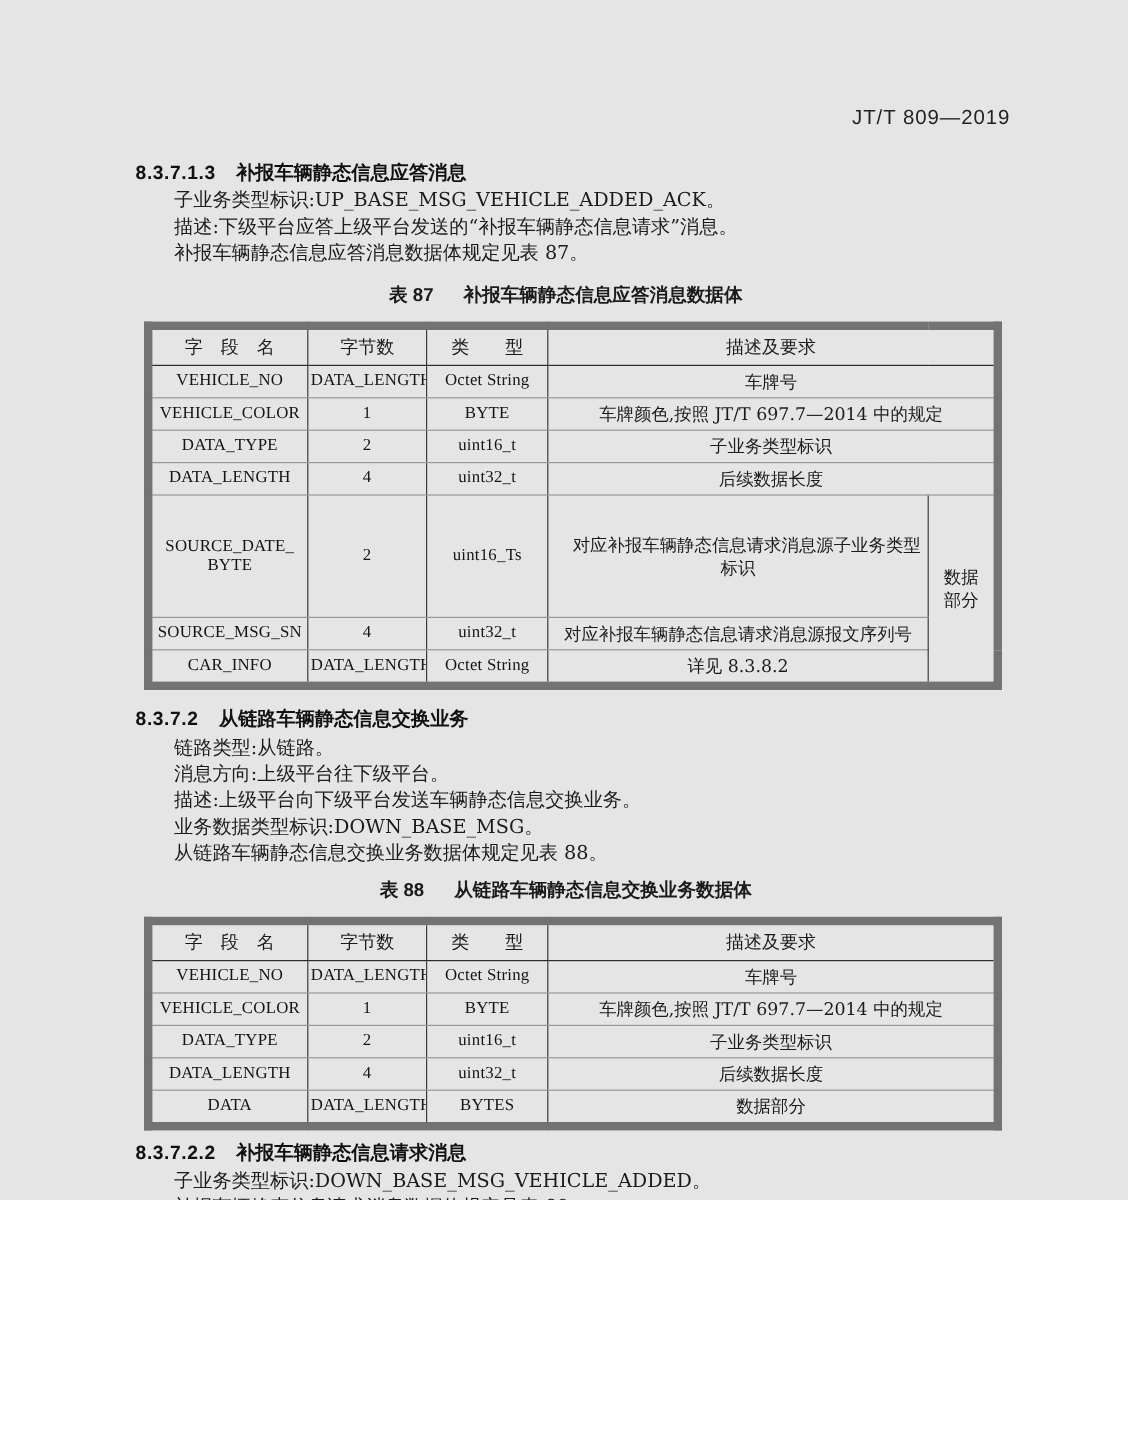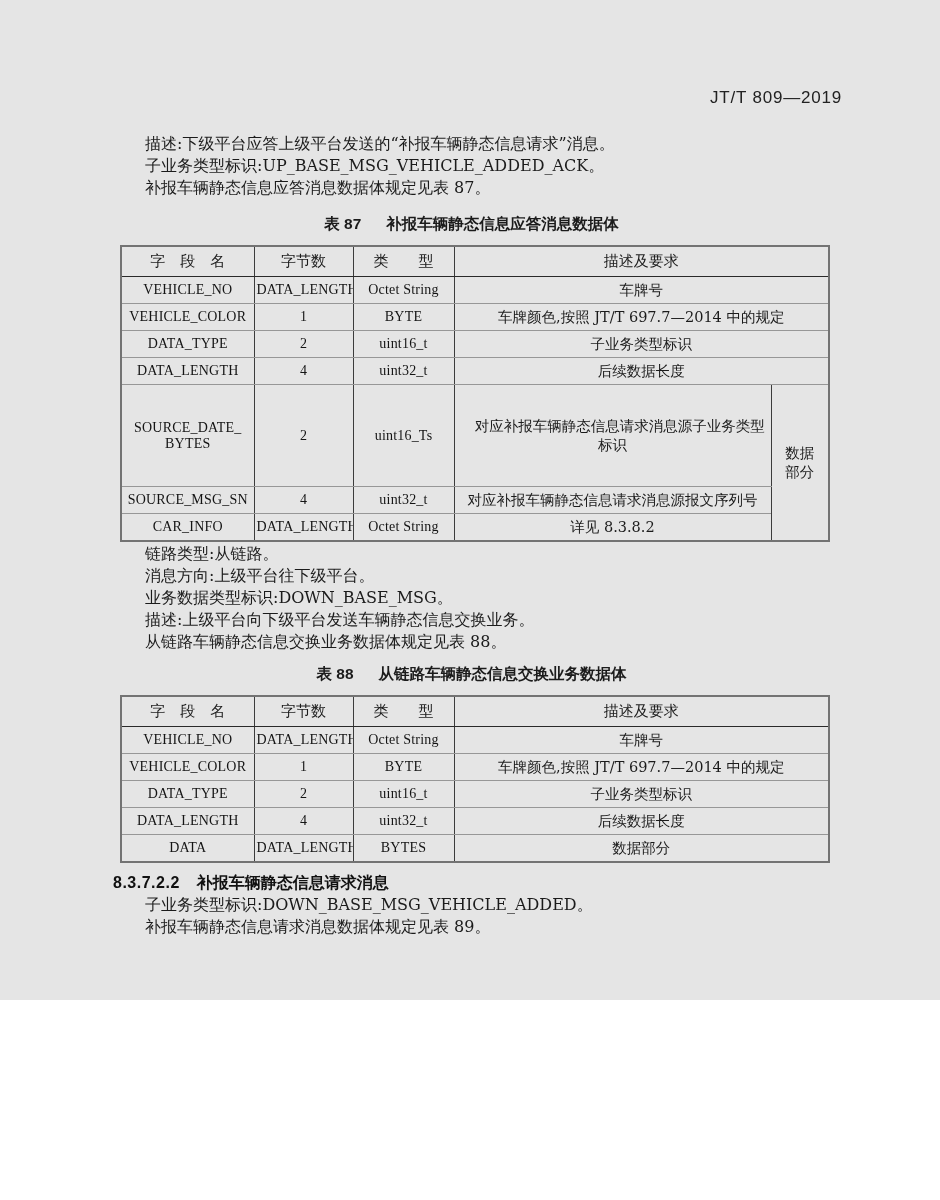--- a/index.html
+++ b/index.html
@@ -83,6 +83,9 @@
 
   <div class="content">
 
+    <p class="sec-h">
+      <span class="sec-num">8.3.7.1.3</span><span>补报车辆静态信息应答消息</span>
+    </p>
     <p class="para">描述:下级平台应答上级平台发送的“补报车辆静态信息请求”消息。</p>
     <p class="para">子业务类型标识:UP_BASE_MSG_VEHICLE_ADDED_ACK。</p>
     <p class="para">补报车辆静态信息应答消息数据体规定见表 87。</p>

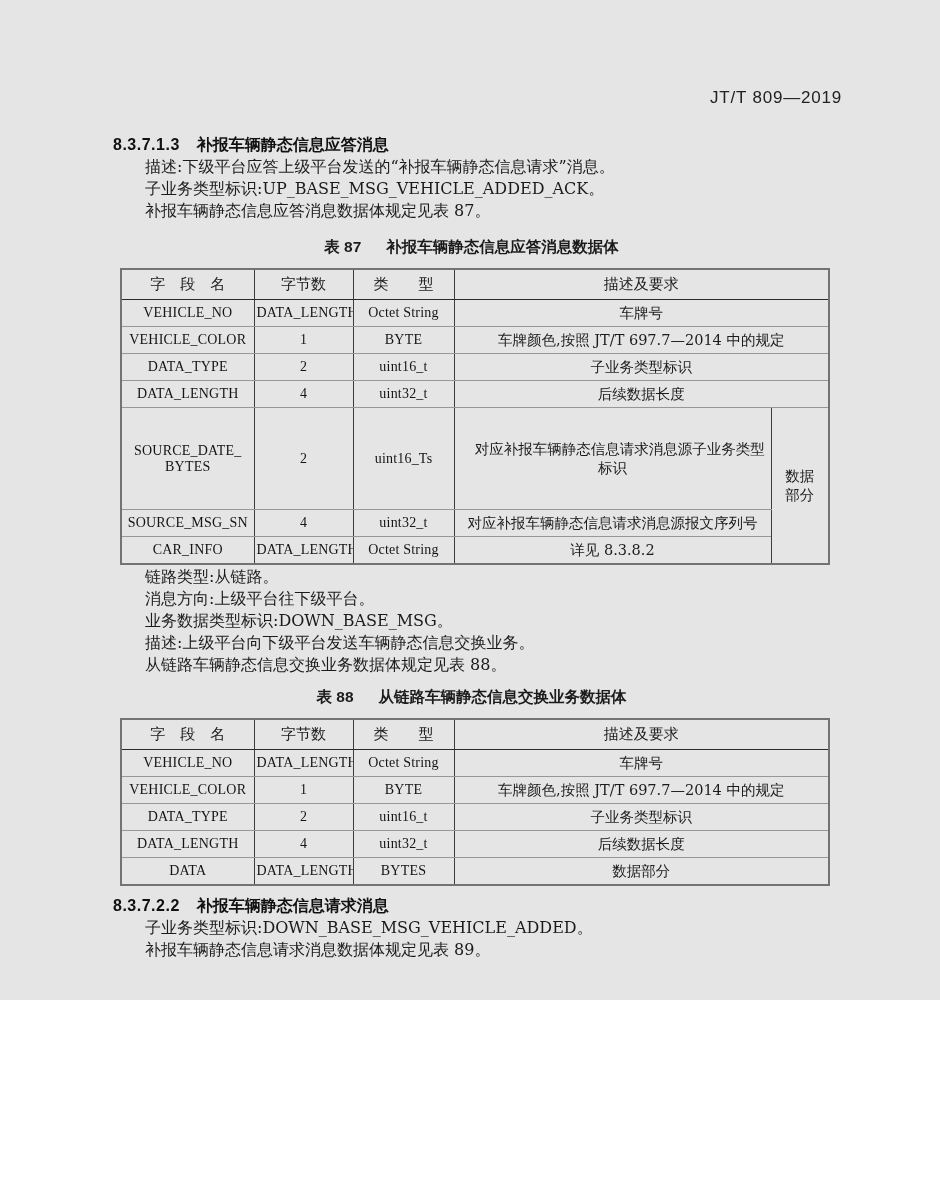--- a/index.html
+++ b/index.html
@@ -86,8 +86,8 @@
     <p class="sec-h">
       <span class="sec-num">8.3.7.1.3</span><span>补报车辆静态信息应答消息</span>
     </p>
+    <p class="para">子业务类型标识:UP_BASE_MSG_VEHICLE_ADDED_ACK。</p>
     <p class="para">描述:下级平台应答上级平台发送的“补报车辆静态信息请求”消息。</p>
-    <p class="para">子业务类型标识:UP_BASE_MSG_VEHICLE_ADDED_ACK。</p>
     <p class="para">补报车辆静态信息应答消息数据体规定见表 87。</p>
 
     <p class="tbl-caption mt14">

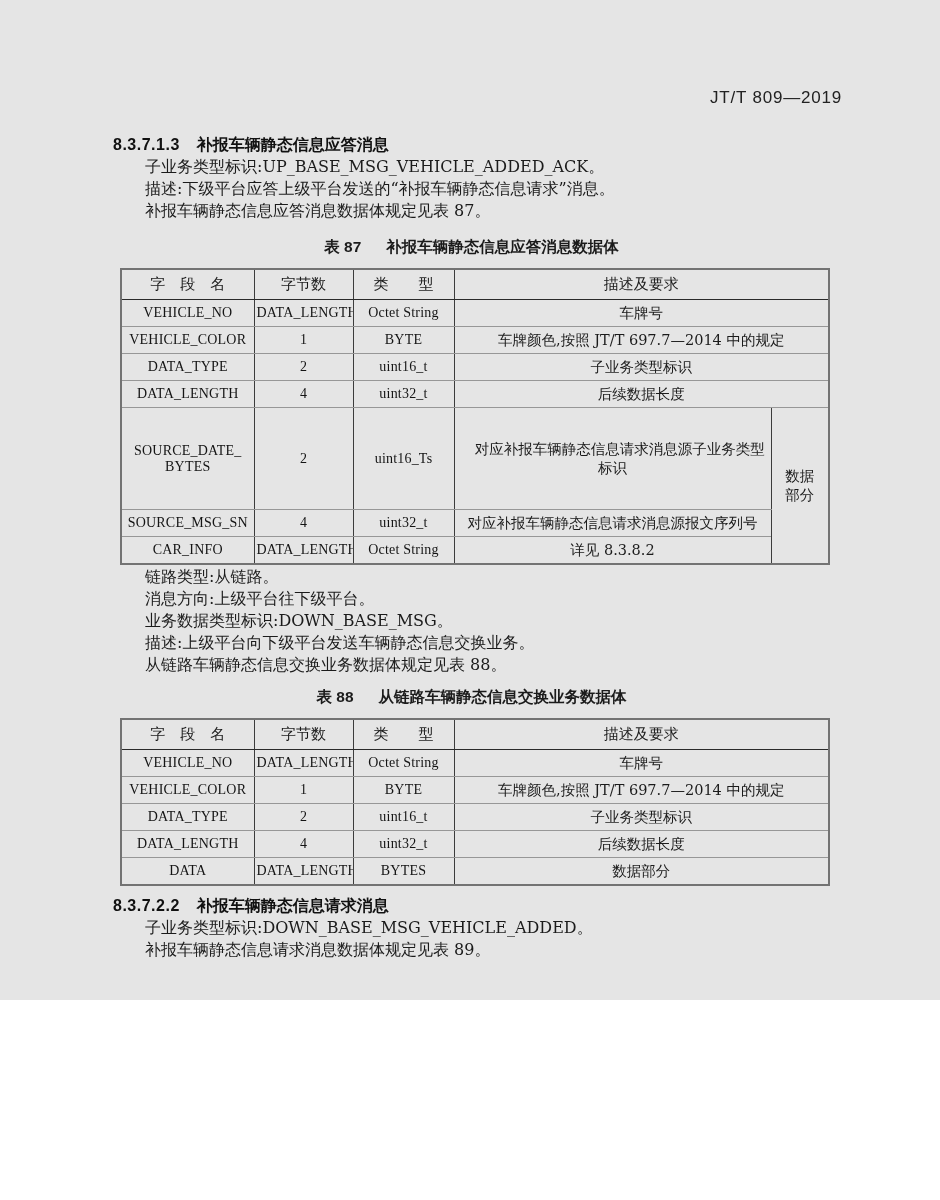--- a/index.html
+++ b/index.html
@@ -42,7 +42,7 @@
   table.std-table {
     border-collapse:collapse; table-layout:fixed;
     width:708px; margin-left:7px;
-    border:2px solid #737373;
+    border:7px solid #737373;
   }
   .std-table th, .std-table td {
     border-left:1px solid #3c3c3c; border-right:1px solid #3c3c3c;

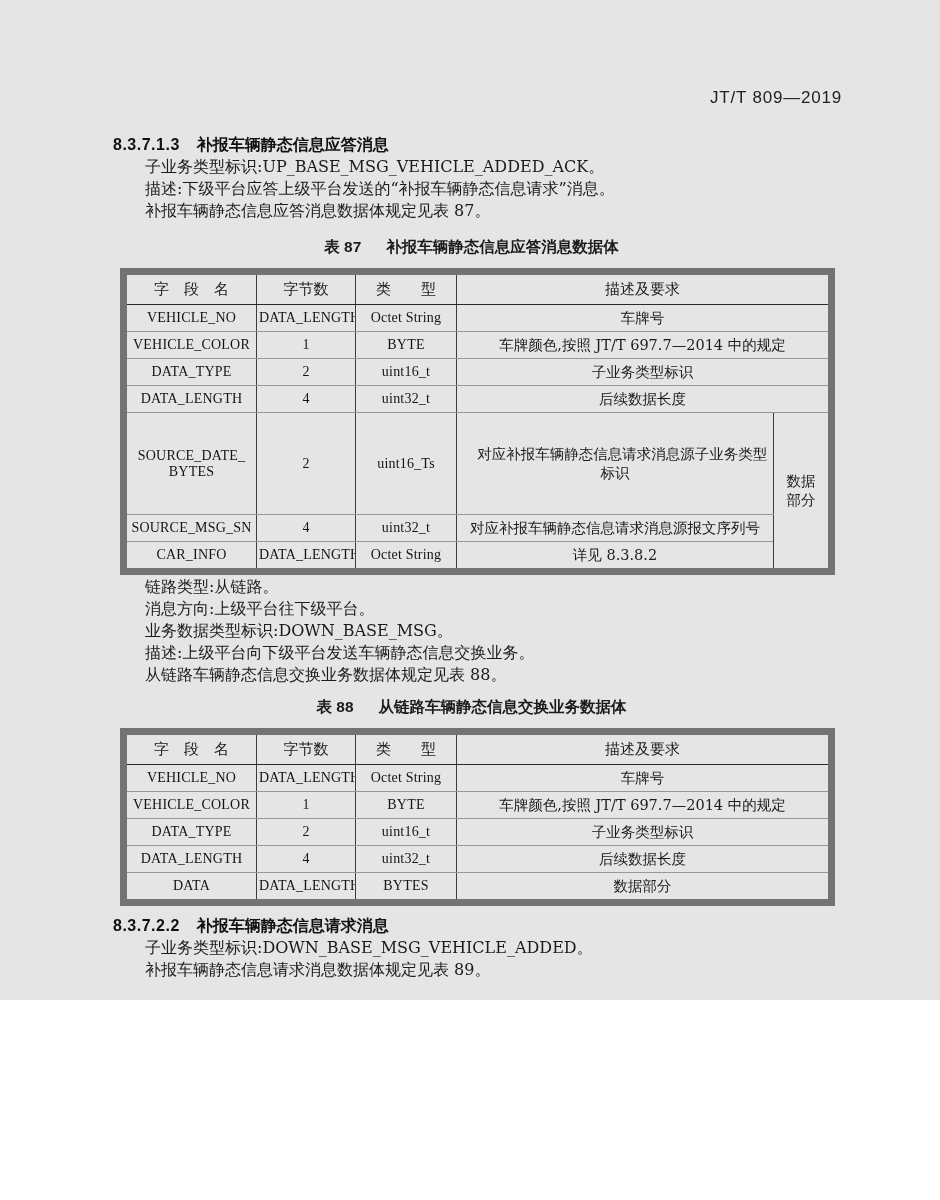--- a/index.html
+++ b/index.html
@@ -135,7 +135,7 @@
       </tr>
       <tr class="row-tall">
         <td class="cell-en preline">SOURCE_DATE_
-BYTES</td>
+BYTE</td>
         <td class="cell-en">2</td>
         <td class="cell-en">uint16_Ts</td>
         <td class="cell-desc preline indent1">对应补报车辆静态信息请求消息源子业务类型

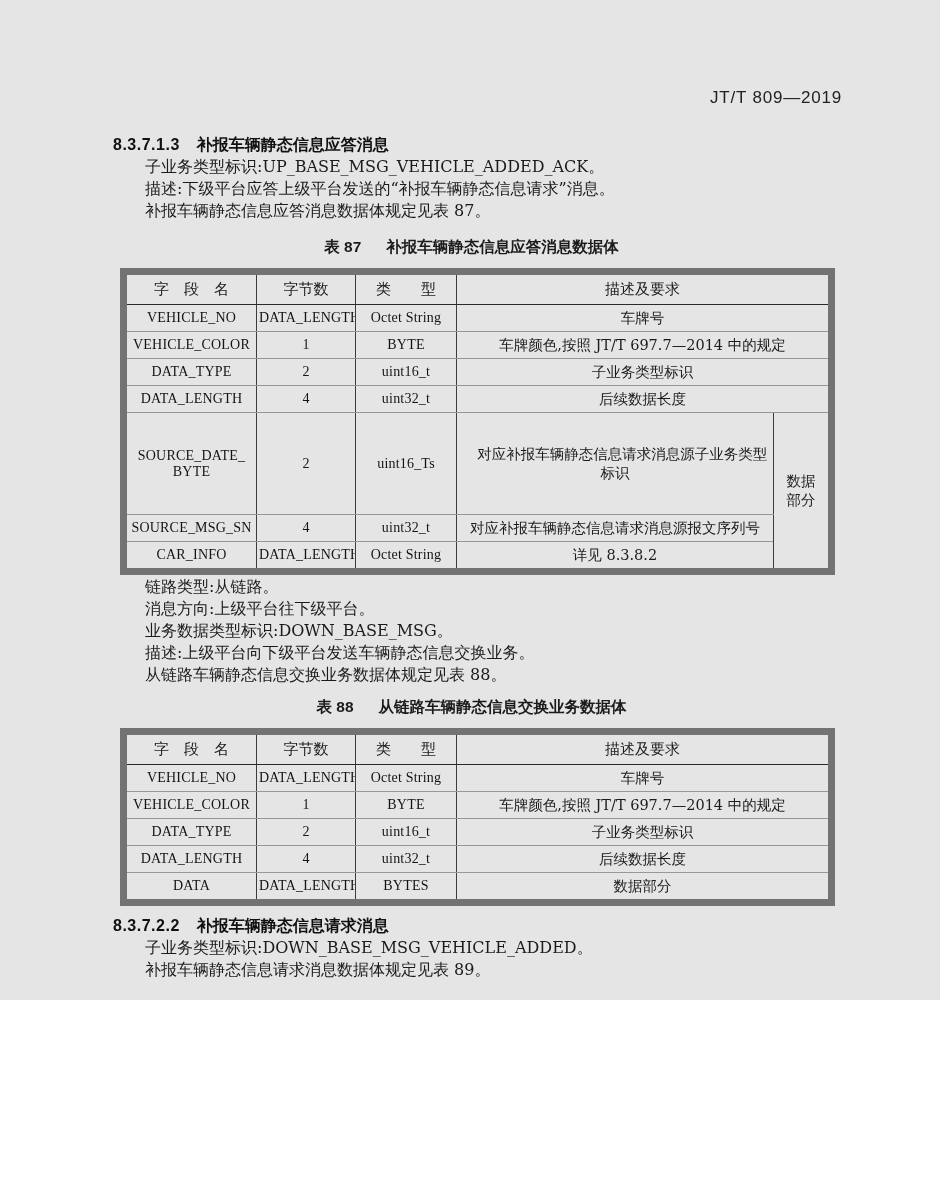--- a/index.html
+++ b/index.html
@@ -158,6 +158,9 @@
     </tbody>
       </table>
 
+    <p class="sec-h mt13">
+      <span class="sec-num">8.3.7.2</span><span>从链路车辆静态信息交换业务</span>
+    </p>
     <p class="para mt1">链路类型:从链路。</p>
     <p class="para">消息方向:上级平台往下级平台。</p>
     <p class="para">业务数据类型标识:DOWN_BASE_MSG。</p>

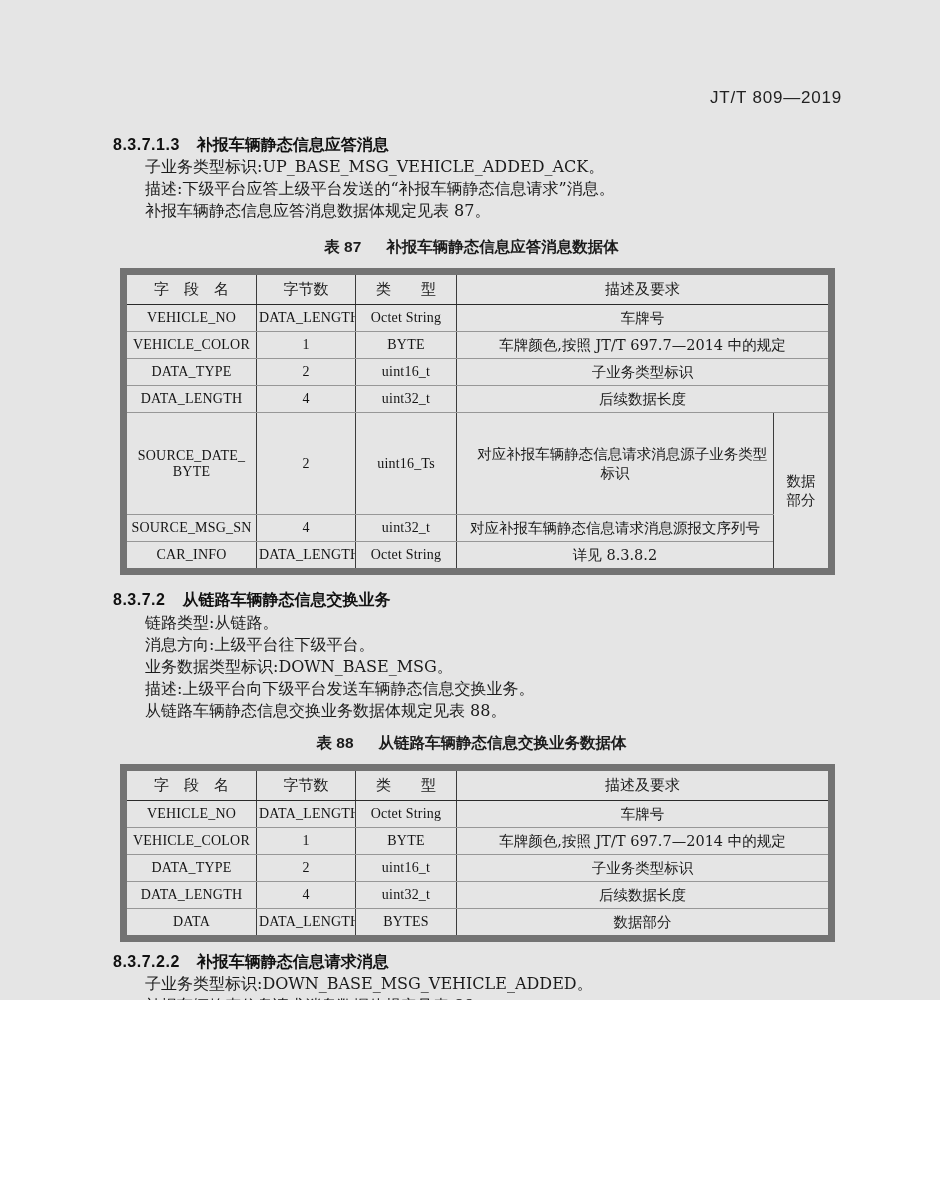--- a/index.html
+++ b/index.html
@@ -163,8 +163,8 @@
     </p>
     <p class="para mt1">链路类型:从链路。</p>
     <p class="para">消息方向:上级平台往下级平台。</p>
+    <p class="para">描述:上级平台向下级平台发送车辆静态信息交换业务。</p>
     <p class="para">业务数据类型标识:DOWN_BASE_MSG。</p>
-    <p class="para">描述:上级平台向下级平台发送车辆静态信息交换业务。</p>
     <p class="para">从链路车辆静态信息交换业务数据体规定见表 88。</p>
 
     <p class="tbl-caption mt10">

